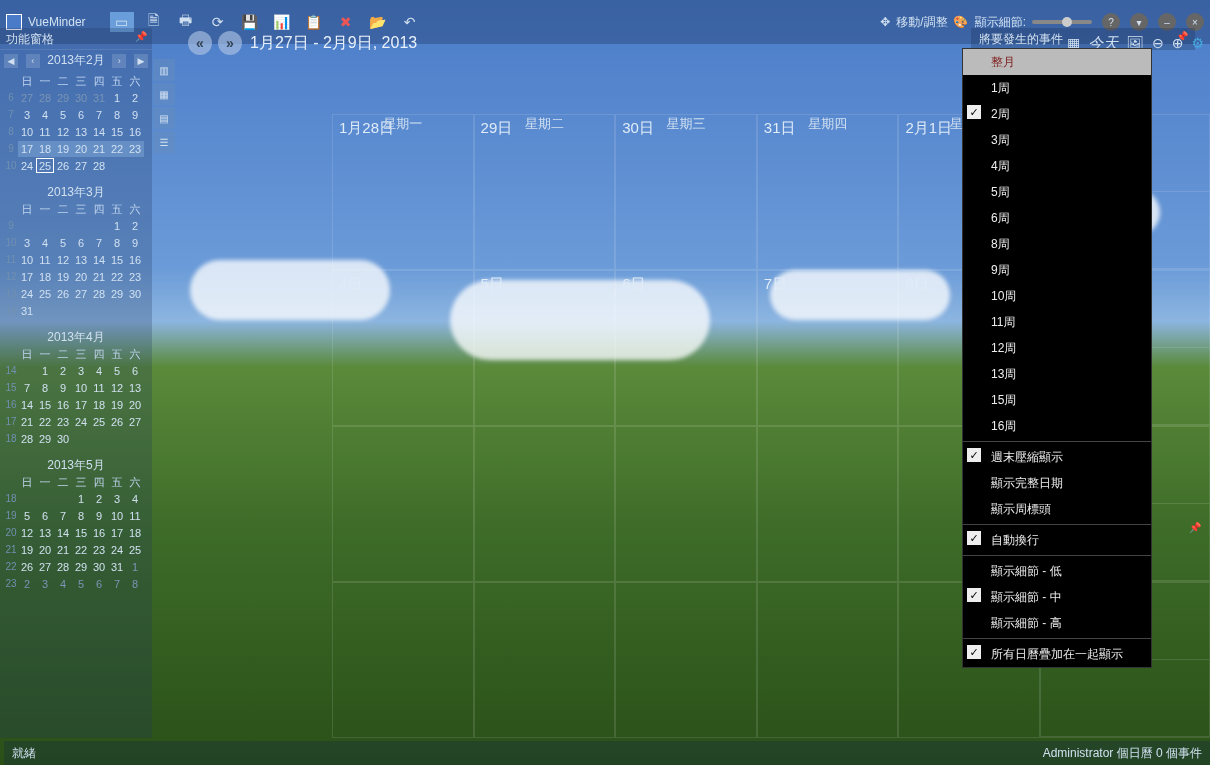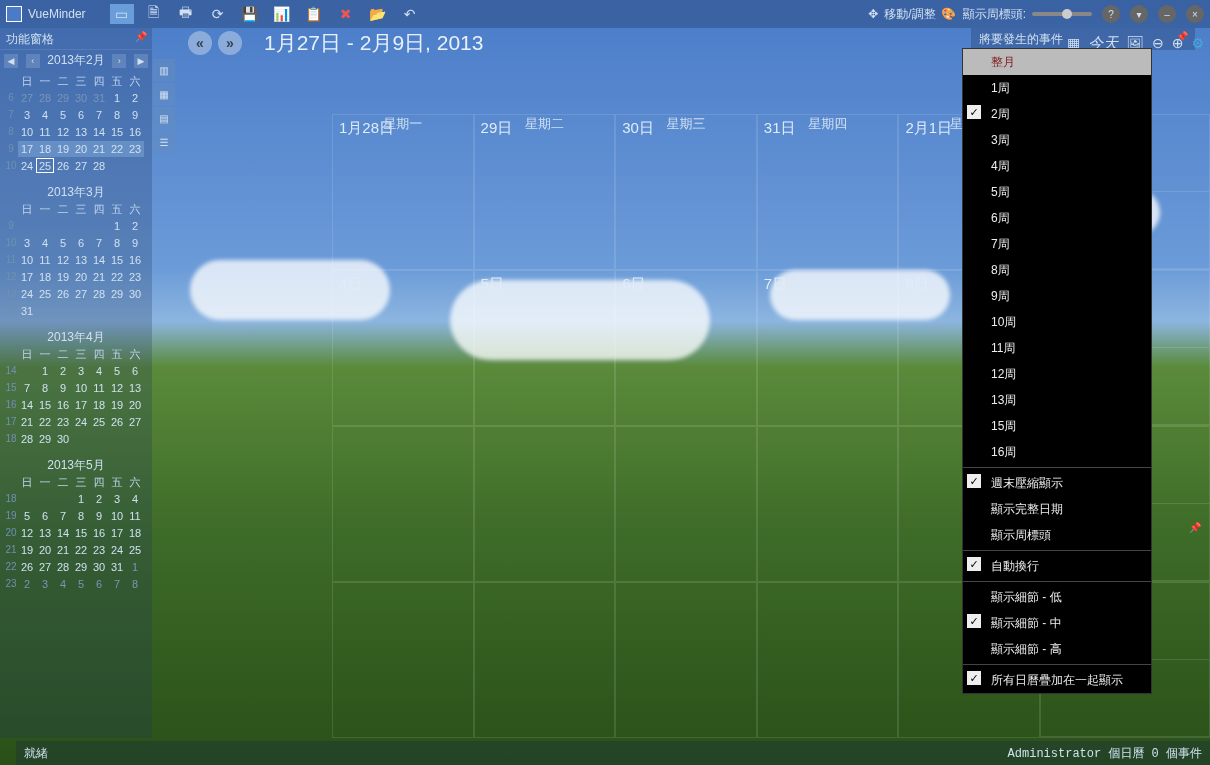--- a/index.html
+++ b/index.html
@@ -12,7 +12,7 @@
 .cloud { position: absolute; background: rgba(255,255,255,0.75); border-radius: 50px; filter: blur(2px); }
 
 
-.titlebar { height: 28px; display: flex; align-items: center; padding: 0 6px; background: rgba(20,40,80,0.3); font-size: 12px; }
+.titlebar { height: 44px; display: flex; align-items: center; padding: 0 6px; background: rgba(20,40,80,0.3); font-size: 12px; }
 .titlebar .logo { width: 16px; height: 16px; background: #4a7bc8; border: 1px solid #fff; margin-right: 6px; }
 .titlebar .name { flex: 0 0 auto; margin-right: 20px; }
 .titlebar .tb-icon { width: 24px; height: 20px; margin: 0 4px; display: inline-flex; align-items: center; justify-content: center; cursor: pointer; font-size: 14px; }

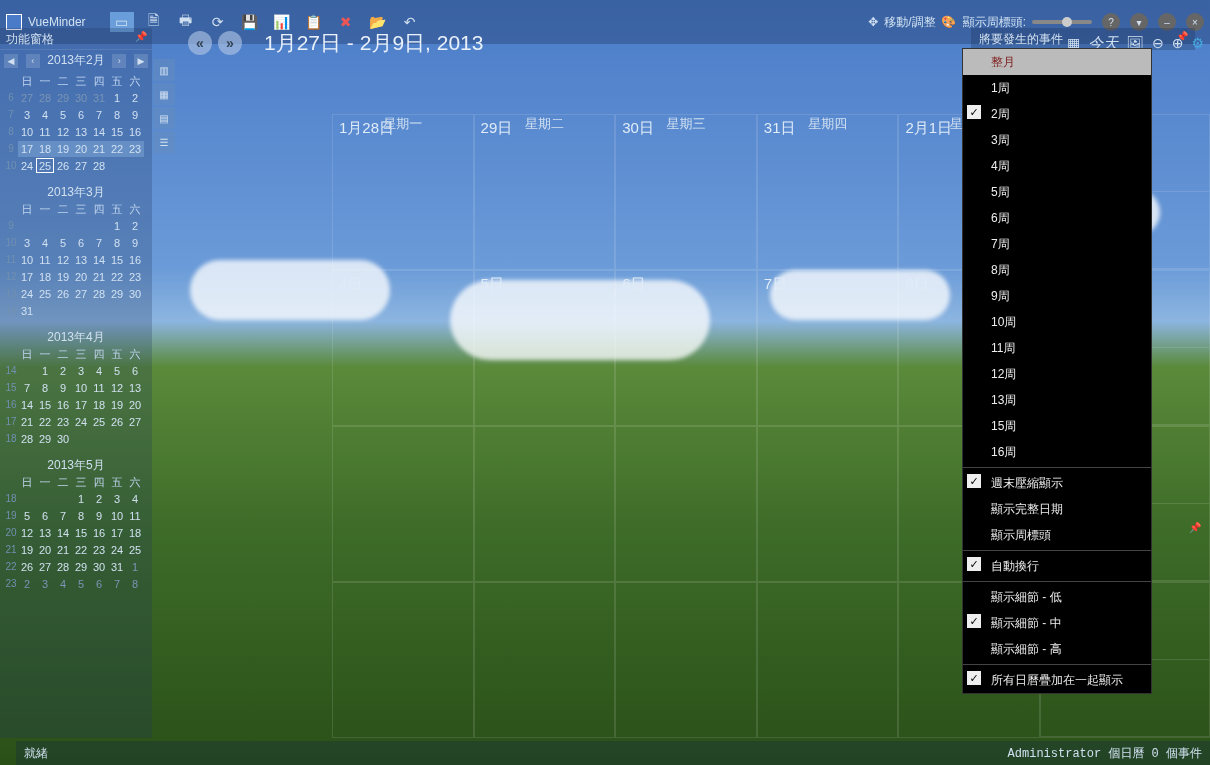--- a/index.html
+++ b/index.html
@@ -103,7 +103,7 @@
     <span>✥</span>
     <span class="lbl">移動/調整</span>
     <span>🎨</span>
-    <span class="lbl">顯示周標頭:</span>
+    <span class="lbl">顯示細節:</span>
     <div class="slider"></div>
     <span class="win-btn">?</span>
     <span class="win-btn">▾</span>

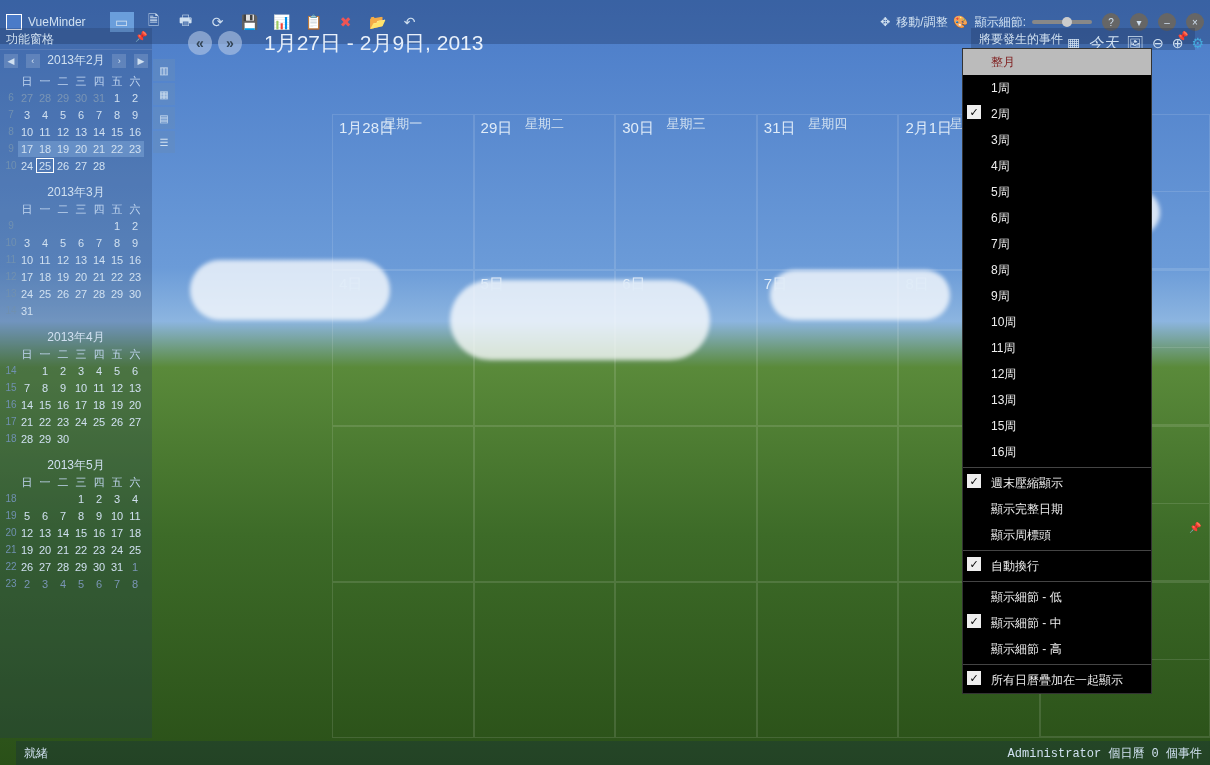--- a/index.html
+++ b/index.html
@@ -44,7 +44,7 @@
 .view-icons { display:flex; flex-direction:column; position:absolute; left:152px; top:58px; width:24px; }
 .view-icons .vi { width:22px; height:22px; background:rgba(100,140,190,0.5); margin:1px; cursor:pointer; display:flex; align-items:center; justify-content:center; font-size:10px; }
 .navcircle { width:24px; height:24px; border-radius:50%; background:rgba(180,200,230,0.6); display:inline-flex; align-items:center; justify-content:center; cursor:pointer; color:#345; font-weight:bold; }
-.date-range { font-size:21px; color:#e8f0fa; margin-left:16px; }
+.date-range { font-size:16px; color:#e8f0fa; margin-left:2px; }
 .mb-right { margin-left:auto; display:flex; align-items:center; gap:8px; }
 .mb-right .mi { cursor:pointer; font-size:14px; }
 .today-lbl { font-size:15px;font-style:italic; }

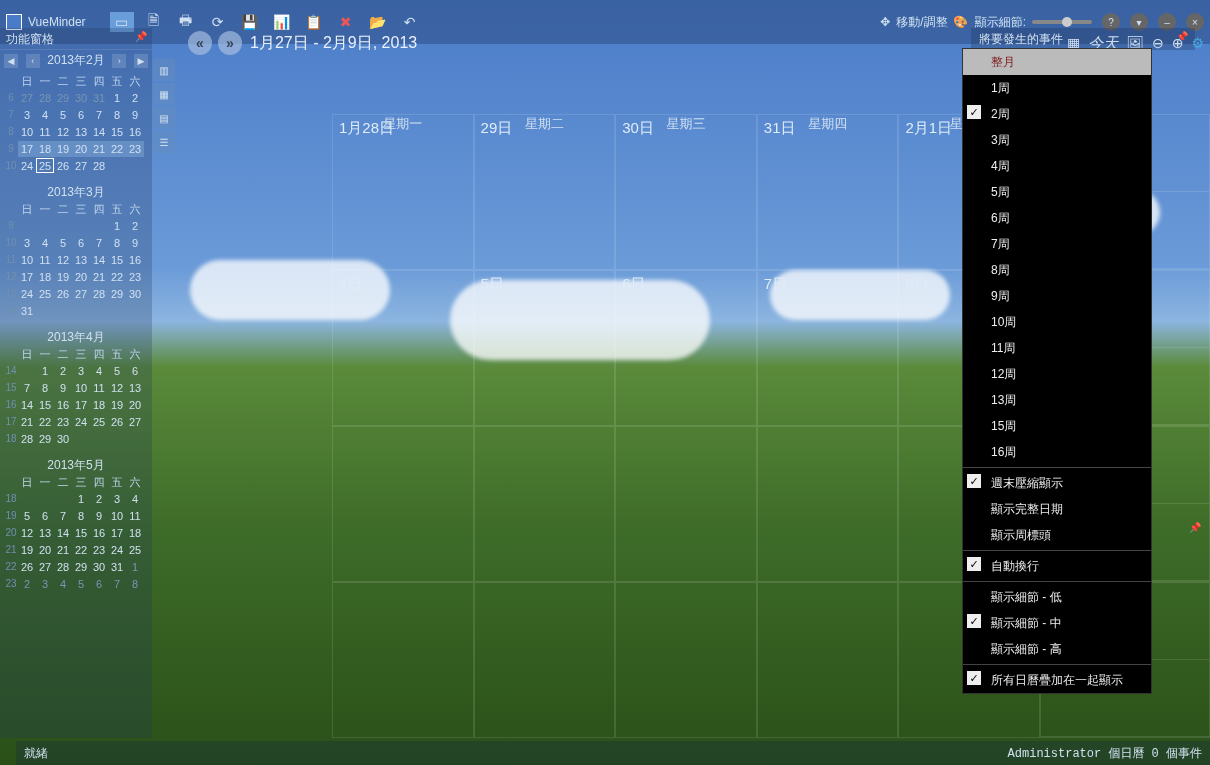--- a/index.html
+++ b/index.html
@@ -438,7 +438,6 @@
     <div class="vm-item"><span>4周</span></div>
     <div class="vm-item"><span>5周</span></div>
     <div class="vm-item"><span>6周</span></div>
-    <div class="vm-item"><span>7周</span></div>
     <div class="vm-item"><span>8周</span></div>
     <div class="vm-item"><span>9周</span></div>
     <div class="vm-item"><span>10周</span></div>

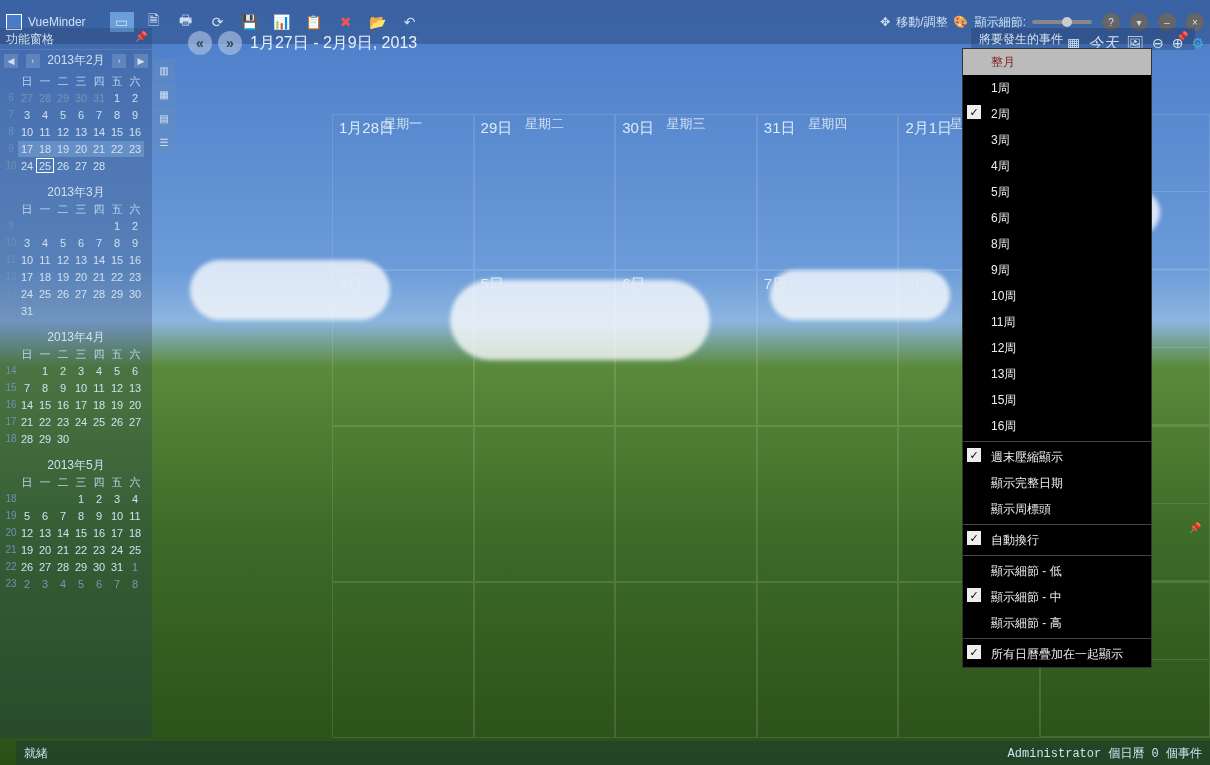--- a/index.html
+++ b/index.html
@@ -71,7 +71,7 @@
 .vm-check { position:absolute; left:4px; top:4px; width:14px; height:14px; background:#eee; color:#000; font-size:11px; text-align:center; line-height:14px; }
 
 
-.statusbar { position:absolute; left:16px; right:0; bottom:0; height:24px; background:rgba(20,40,70,0.3); display:flex; align-items:center; padding:0 8px; font-size:12px; }
+.statusbar { position:absolute; left:4px; right:0; bottom:0; height:24px; background:rgba(20,40,70,0.3); display:flex; align-items:center; padding:0 8px; font-size:12px; }
 .statusbar .right { margin-left:auto;font-family:Liberation Mono, monospace; }
 
 .float-pin { position:absolute; right:8px; top:522px; font-size:10px; cursor:pointer; }

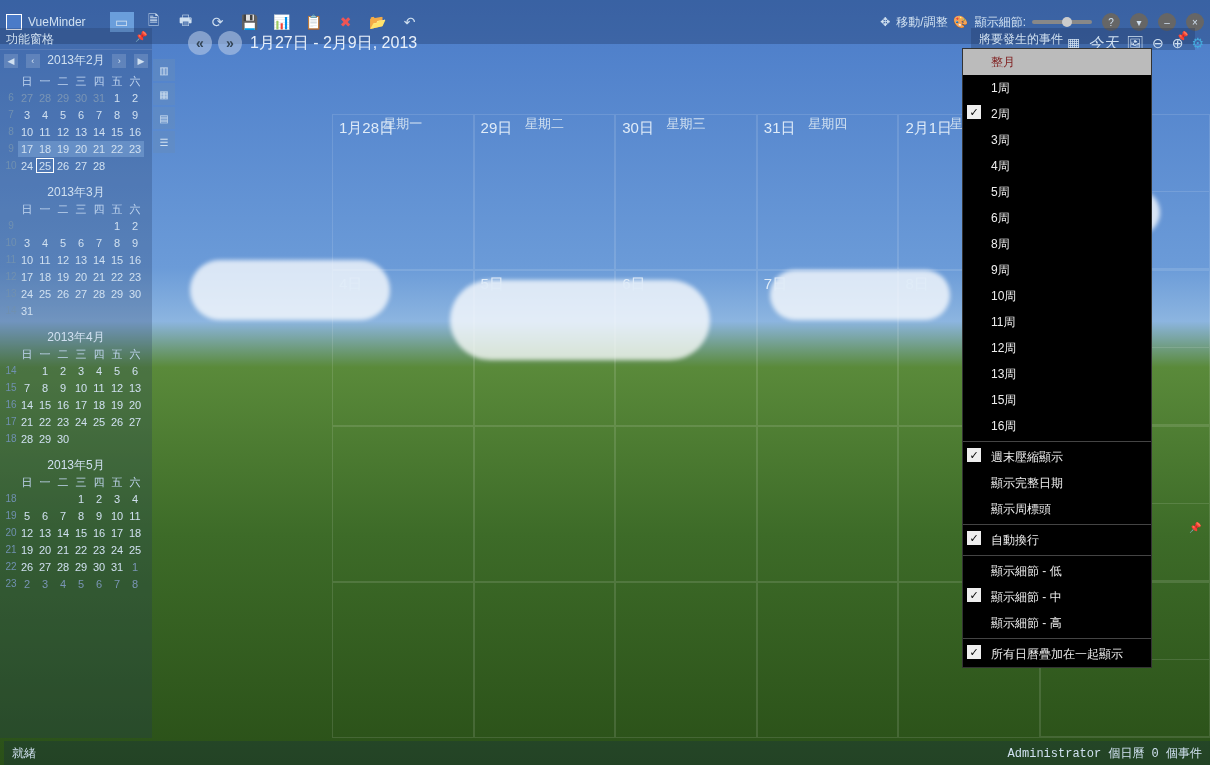--- a/index.html
+++ b/index.html
@@ -72,7 +72,7 @@
 
 
 .statusbar { position:absolute; left:4px; right:0; bottom:0; height:24px; background:rgba(20,40,70,0.3); display:flex; align-items:center; padding:0 8px; font-size:12px; }
-.statusbar .right { margin-left:auto;font-family:Liberation Mono, monospace; }
+.statusbar .right { margin-left:auto; }
 
 .float-pin { position:absolute; right:8px; top:522px; font-size:10px; cursor:pointer; }
 </style>

